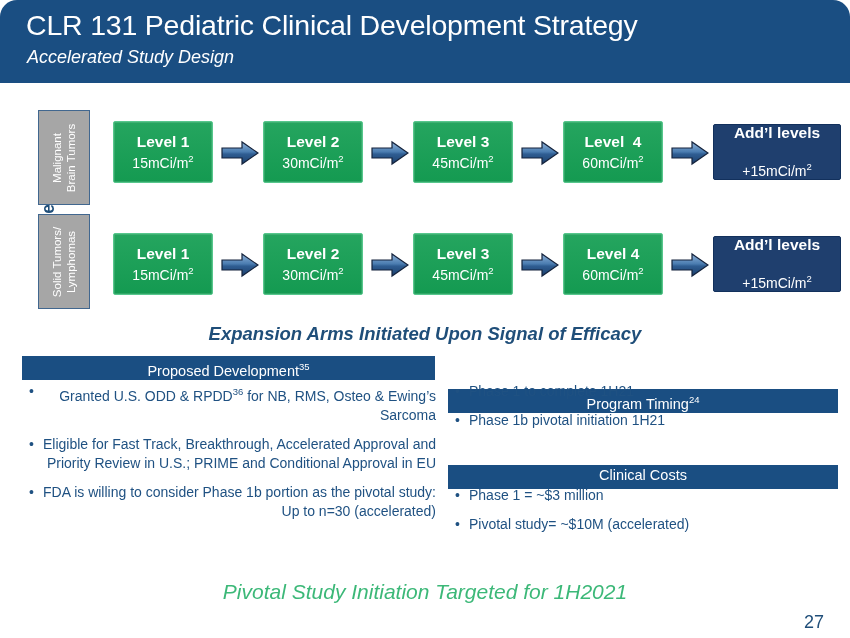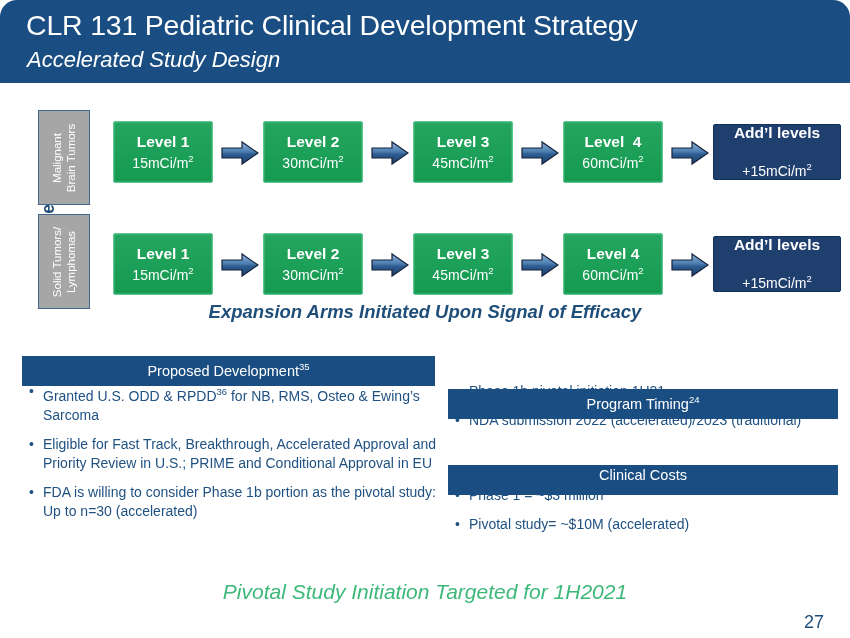--- a/index.html
+++ b/index.html
@@ -37,7 +37,7 @@
   .title-sub {
     position: absolute;
     left: 27px; top: 47px;
-    font-size: 22px;
+    font-size: 18px;
     font-style: italic;
     color: #ffffff;
     white-space: nowrap;

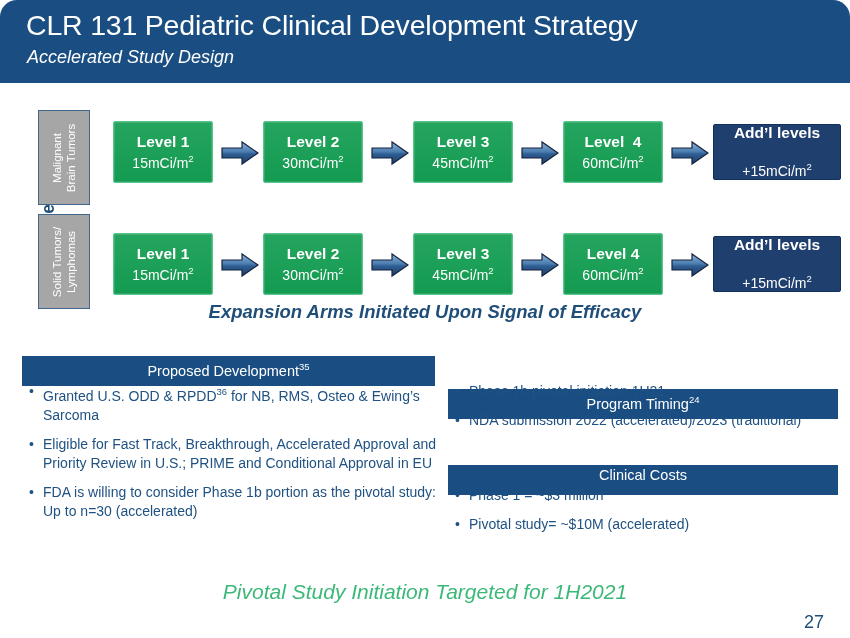--- a/index.html
+++ b/index.html
@@ -125,7 +125,7 @@
   
   .expansion {
     position: absolute;
-    left: 0; top: 301px;
+    left: 0; top: 323px;
     width: 850px;
     text-align: center;
     font-size: 18.5px;

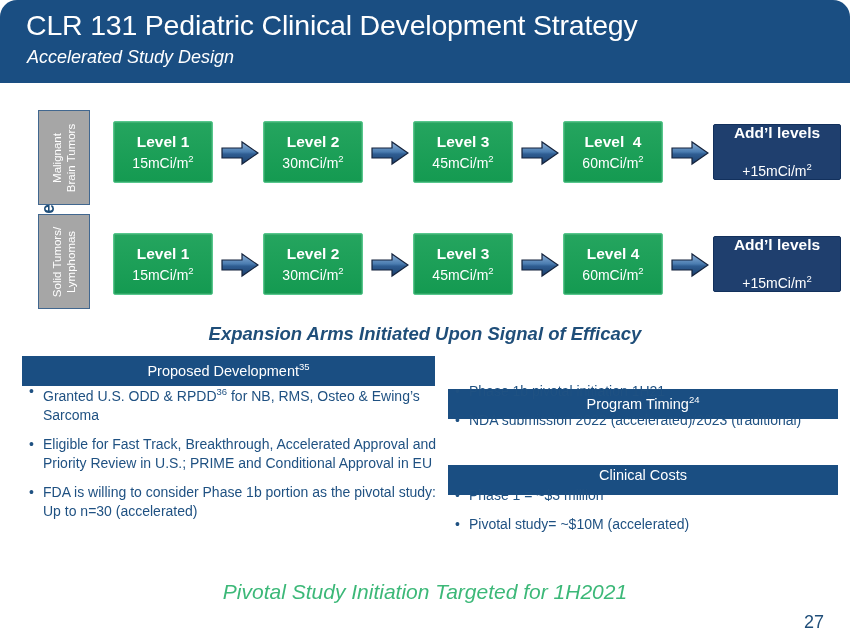--- a/index.html
+++ b/index.html
@@ -142,7 +142,7 @@
     text-align: center;
     font-size: 14.5px;
     line-height: 21px;
-    height: 30px;
+    height: 24px;
     box-sizing: border-box;
   }
   .panel-header sup { font-size: 9.5px; }

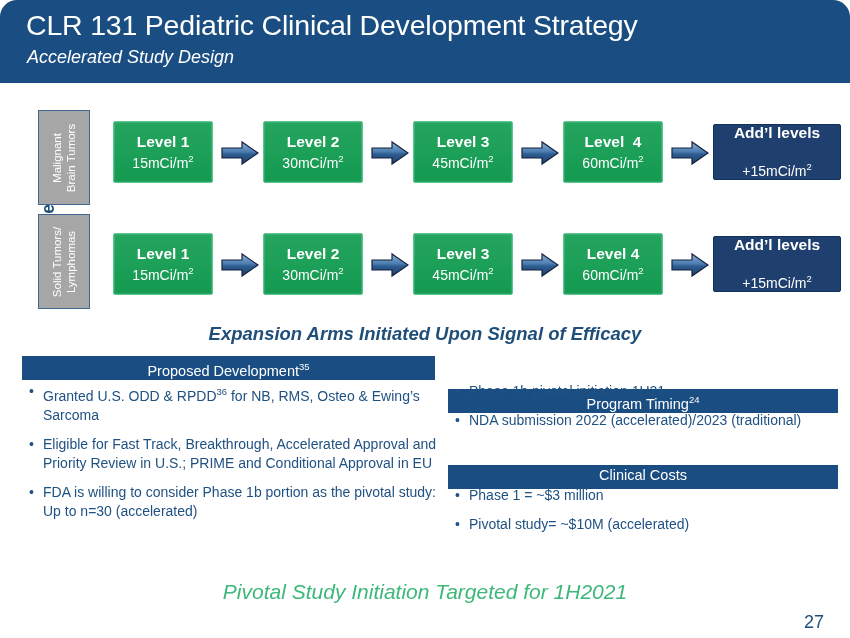--- a/index.html
+++ b/index.html
@@ -327,7 +327,7 @@
   <div class="panel-header" style="left:22px; top:356px; width:413px;">
     <span>Proposed Development</span><sup>35</sup>
   </div>
-  <div class="bullets" style="left:26px; top:382px; width:410px;">
+  <div class="bullets" style="left:26px; top:382px; width:410px;text-align:right;">
     <div class="bullet"><span>Granted U.S. ODD &amp; RPDD</span><sup>36</sup><span> for NB, RMS, Osteo &amp; Ewing’s Sarcoma</span></div>
     <div class="bullet"><span>Eligible for Fast Track, Breakthrough, Accelerated Approval and Priority Review in U.S.; PRIME and Conditional Approval in EU</span></div>
     <div class="bullet"><span>FDA is willing to consider Phase 1b portion as the pivotal study: Up to n=30 (accelerated)</span></div>

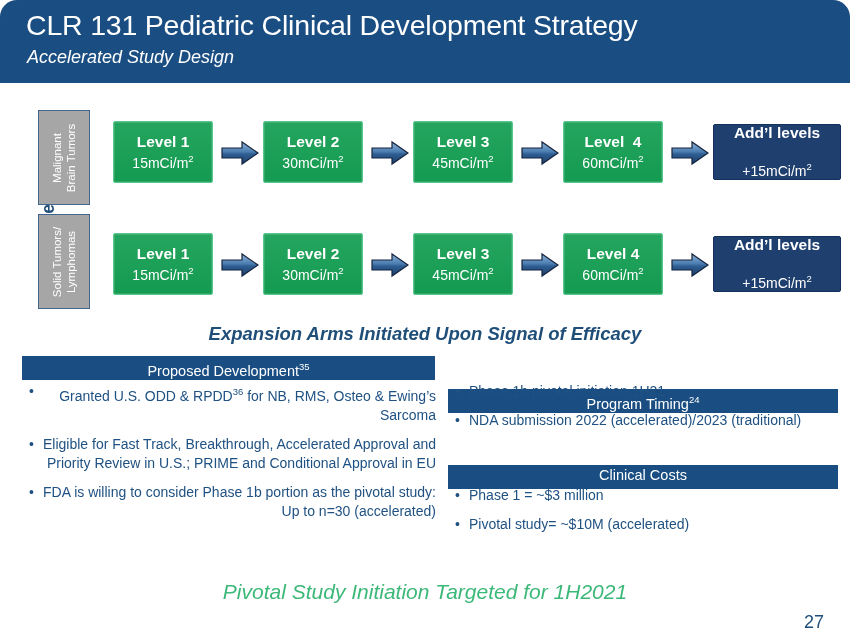--- a/index.html
+++ b/index.html
@@ -337,6 +337,7 @@
     <span>Program Timing</span><sup>24</sup>
   </div>
   <div class="bullets" style="left:452px; top:382px; width:390px;">
+    <div class="bullet"><span>Phase 1 to complete 1H21</span></div>
     <div class="bullet"><span>Phase 1b pivotal initiation 1H21</span></div>
     <div class="bullet"><span>NDA submission 2022 (accelerated)/2023 (traditional)</span></div>
   </div>

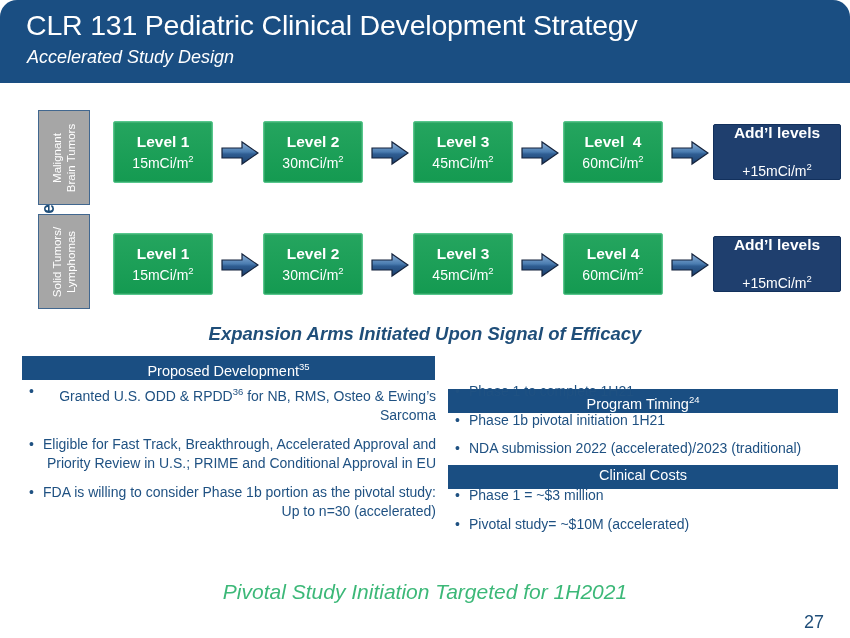--- a/index.html
+++ b/index.html
@@ -339,7 +339,6 @@
   <div class="bullets" style="left:452px; top:382px; width:390px;">
     <div class="bullet"><span>Phase 1 to complete 1H21</span></div>
     <div class="bullet"><span>Phase 1b pivotal initiation 1H21</span></div>
-    <div class="bullet"><span>NDA submission 2022 (accelerated)/2023 (traditional)</span></div>
   </div>
 
   <div class="panel-header" style="left:448px; top:465px; width:390px;">

